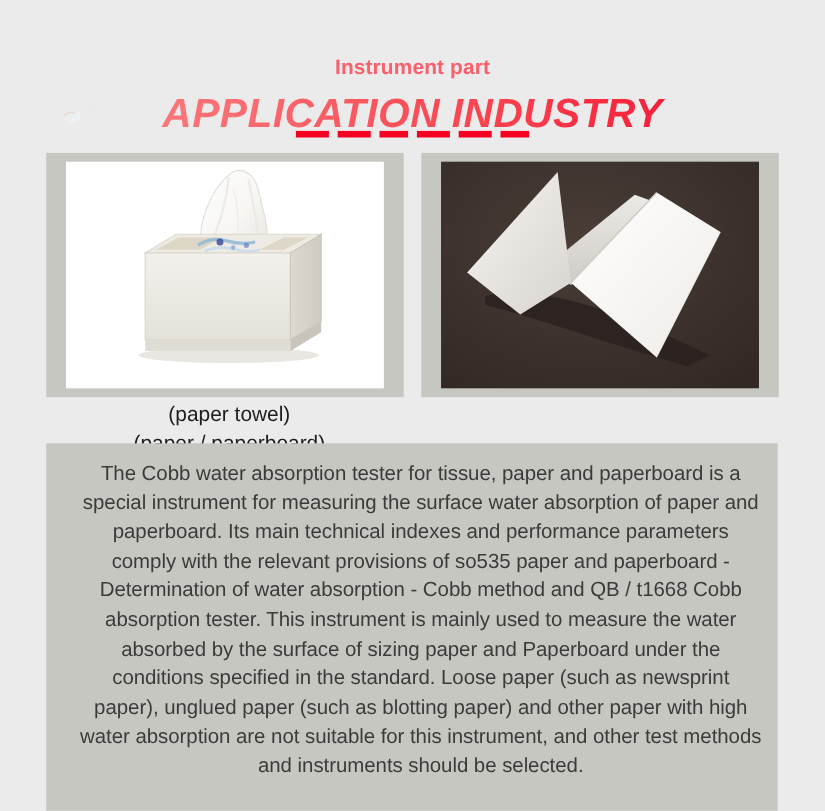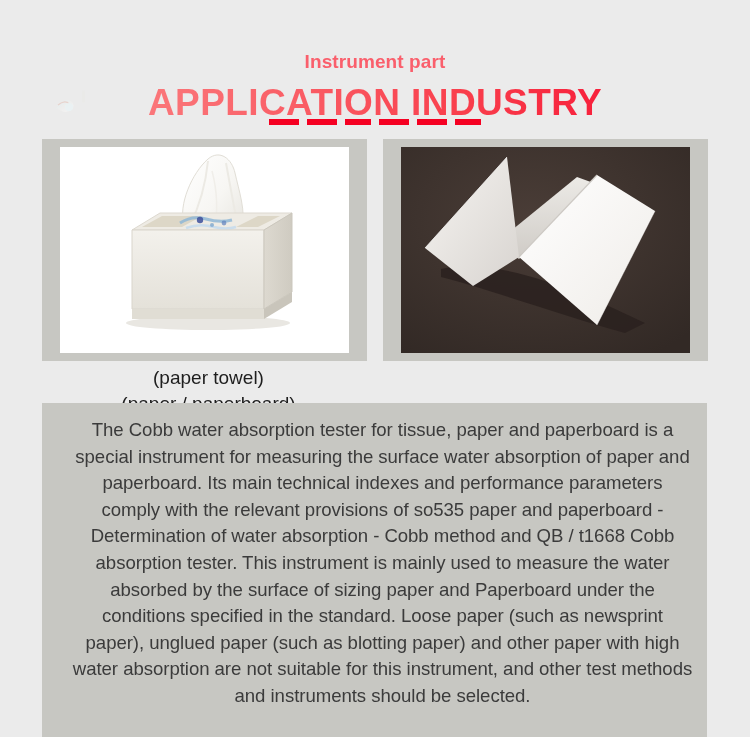--- a/index.html
+++ b/index.html
@@ -52,6 +52,7 @@
     margin: 0;
     font-size: 37px;
     font-weight: bold;
+    font-style: italic;
     line-height: 40px;
     letter-spacing: 0.4px;
     background: linear-gradient(90deg, #fb8c8c 0%, #fa6d72 28%, #f93e4c 62%, #f5002a 100%);

